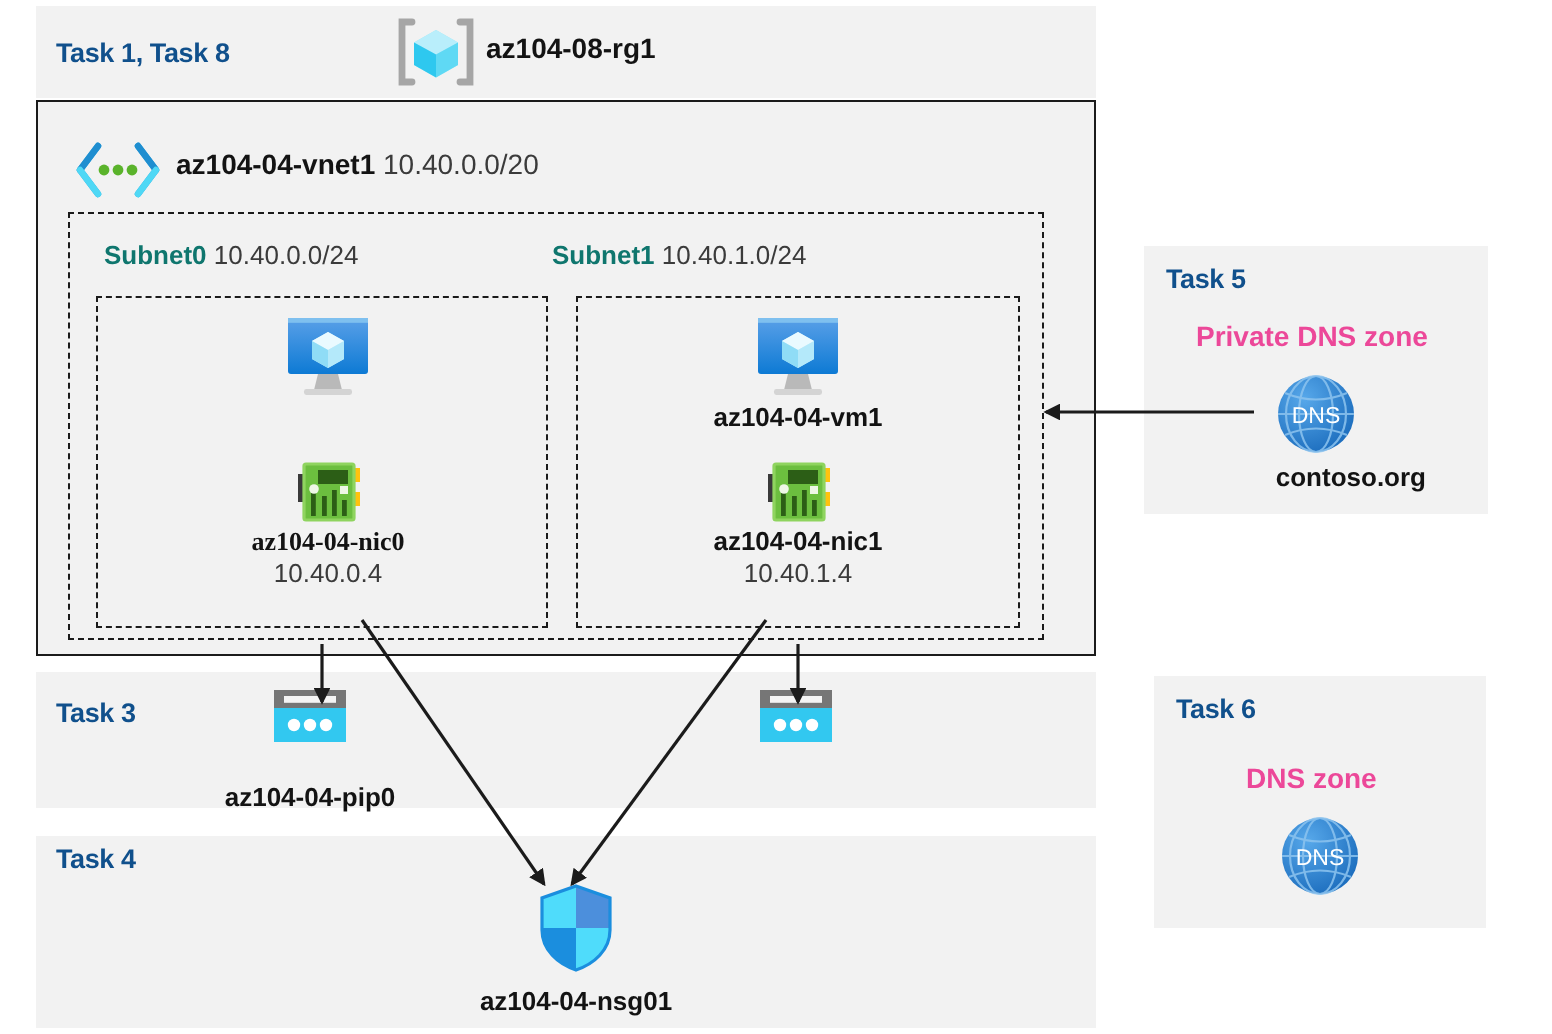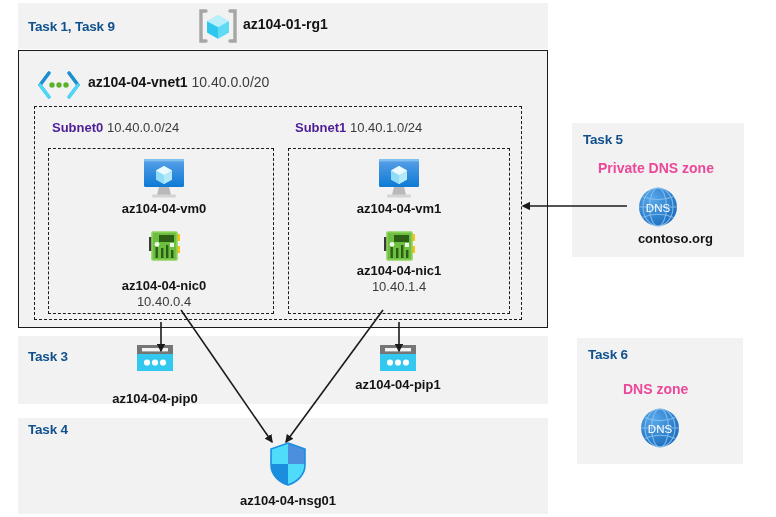--- a/index.html
+++ b/index.html
@@ -126,7 +126,7 @@
 <div id="canvas">
 
   <div class="panel" id="rg-panel"></div>
-  <div class="task-label" style="left:28px; top:19px;">Task 1, Task 9</div>
+  <div class="task-label" style="left:28px; top:19px;">Task 1, Task 8</div>
 
   <svg class="icon" style="position:absolute; left:199px; top:8px;" width="38" height="36" viewBox="0 0 38 36">
     <path d="M7 3 L2 3 L2 33 L7 33" fill="none" stroke="#a6a6a6" stroke-width="3.4" stroke-linecap="round"></path>

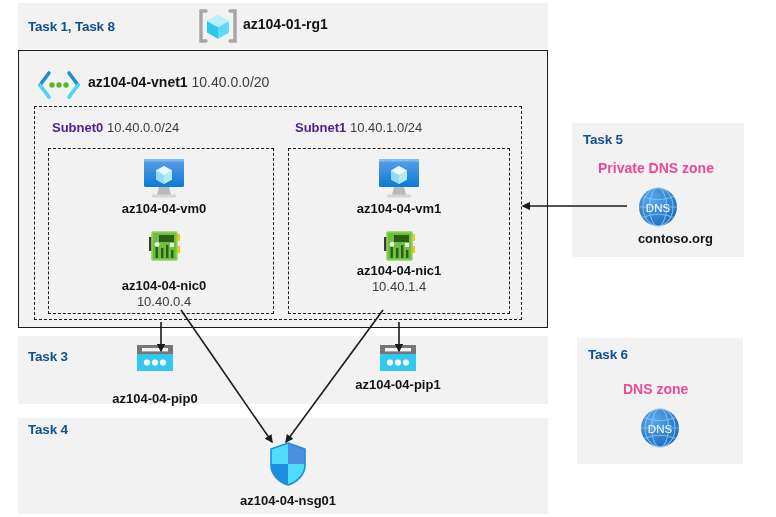--- a/index.html
+++ b/index.html
@@ -136,7 +136,7 @@
     <polygon points="8,13.2 19,19.2 19,30.8 8,24.5" fill="#2ec8ef"></polygon>
     <polygon points="19,19.2 30,13.2 30,24.5 19,30.8" fill="#5fd9f4"></polygon>
   </svg>
-  <div id="rg-title">az104-01-rg1</div>
+  <div id="rg-title">az104-08-rg1</div>
 
   <div class="panel" id="vnet-panel"></div>
 

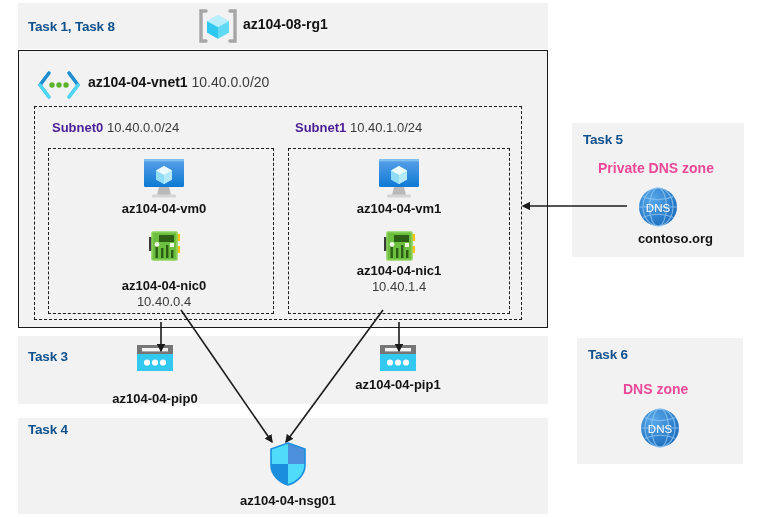--- a/index.html
+++ b/index.html
@@ -69,7 +69,7 @@
     position: absolute;
     font-size: 13px; color: #3b3b3b; white-space: nowrap;
   }
-  .subnet-label b { color: #4c1d95; }
+  .subnet-label b { color: #0f766e; }
 
   .subnet-box {
     position: absolute;

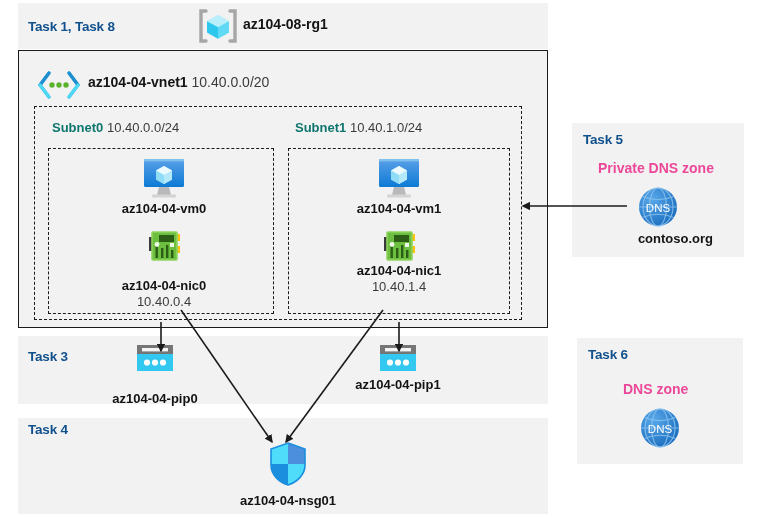--- a/index.html
+++ b/index.html
@@ -79,7 +79,7 @@
   #subnet0-box { left: 48px; top: 148px; width: 226px; height: 166px; }
   #subnet1-box { left: 288px; top: 148px; width: 222px; height: 166px; }
   #subnet0-label { left: 52px; top: 120px; }
-  #subnet1-label { left: 295px; top: 120px; }
+  #subnet1-label { left: 276px; top: 120px; }
 
   
   .node { position: absolute; text-align: center; }

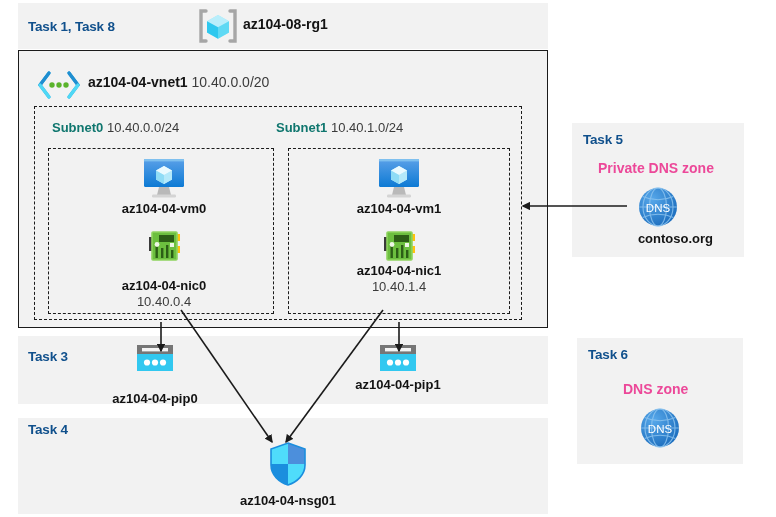--- a/index.html
+++ b/index.html
@@ -176,7 +176,6 @@
       <polygon points="19,30 29,30 31,38 17,38" fill="#b9b9b9"></polygon>
       <rect x="12" y="37.5" width="24" height="3" rx="1.2" fill="#d4d4d4"></rect>
     </svg>
-    <div class="nm" style="margin-top:2px;">az104-04-vm0</div>
   </div>
 
   <div class="node" style="left:111px; top:230px; width:106px;">

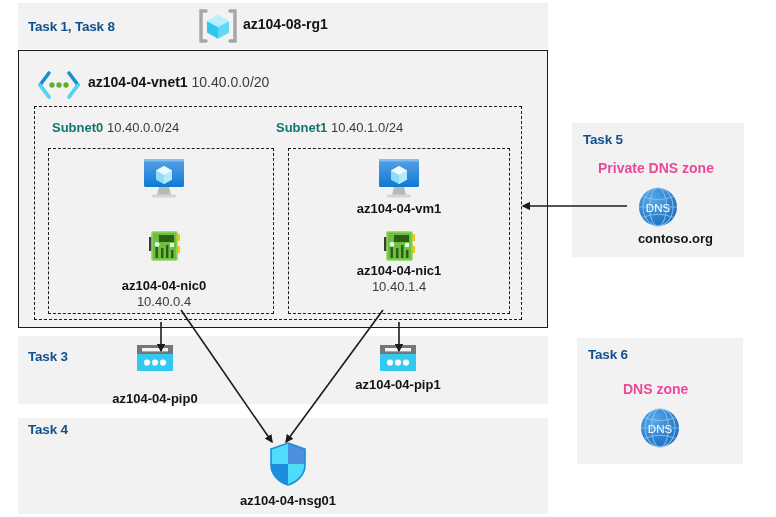--- a/index.html
+++ b/index.html
@@ -193,7 +193,7 @@
       <circle cx="11" cy="14.5" r="2.4" fill="#eef7e6"></circle>
       <rect x="24" y="13" width="4" height="4" fill="#eef7e6"></rect>
     </svg>
-    <div class="nm" style="margin-top:16px;">az104-04-nic0</div>
+    <div class="nm" style="margin-top:1px;font-family:Liberation Serif, serif;">az104-04-nic0</div>
     <div class="ip">10.40.0.4</div>
   </div>
 

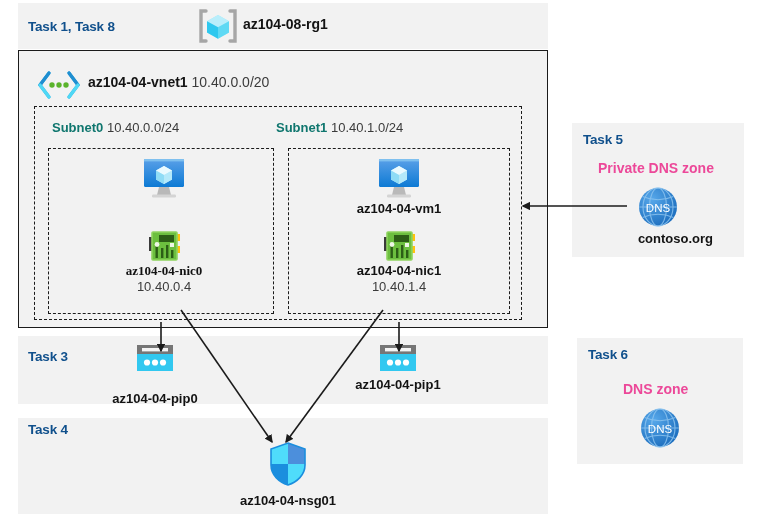--- a/index.html
+++ b/index.html
@@ -263,7 +263,6 @@
       <circle cx="20" cy="19.5" r="3.1" fill="#ffffff"></circle>
       <circle cx="28" cy="19.5" r="3.1" fill="#ffffff"></circle>
     </svg>
-    <div class="nm" style="margin-top:2px;">az104-04-pip1</div>
   </div>
 
   <div class="panel" id="task4-panel"></div>

